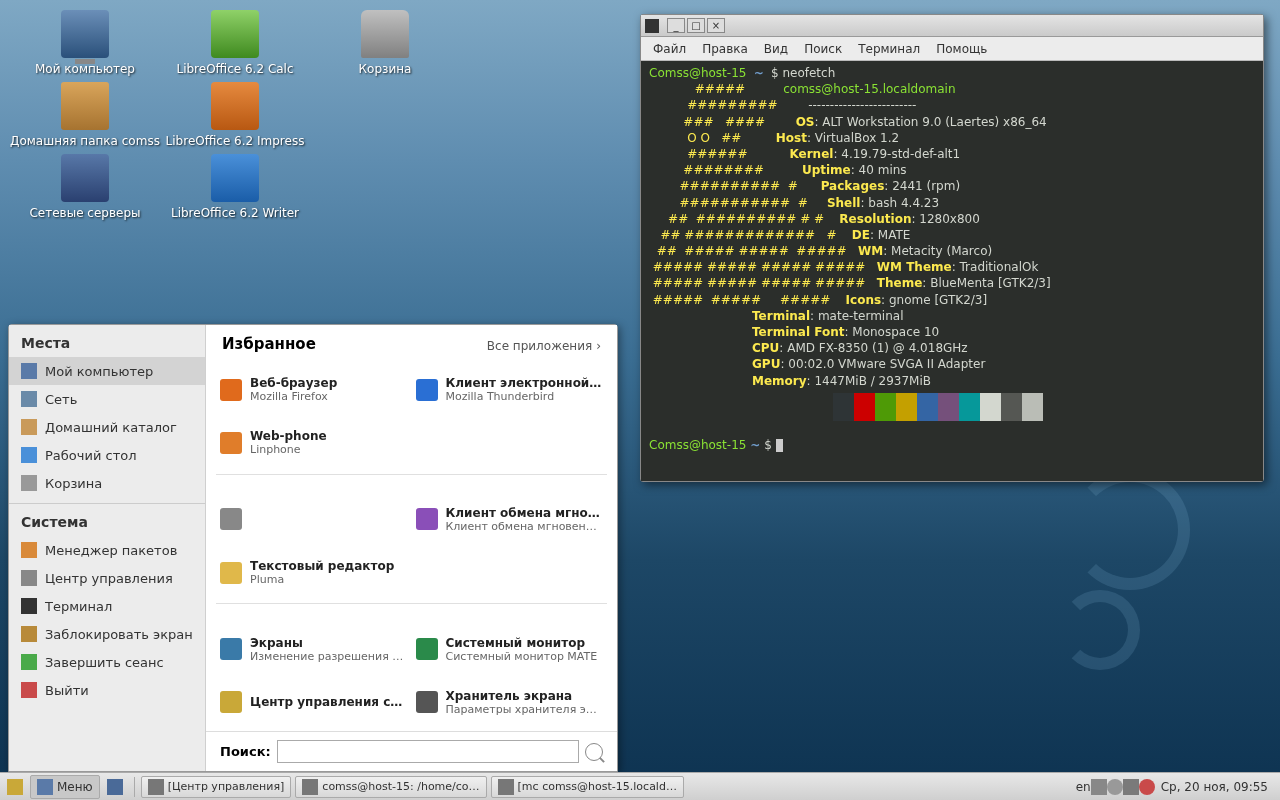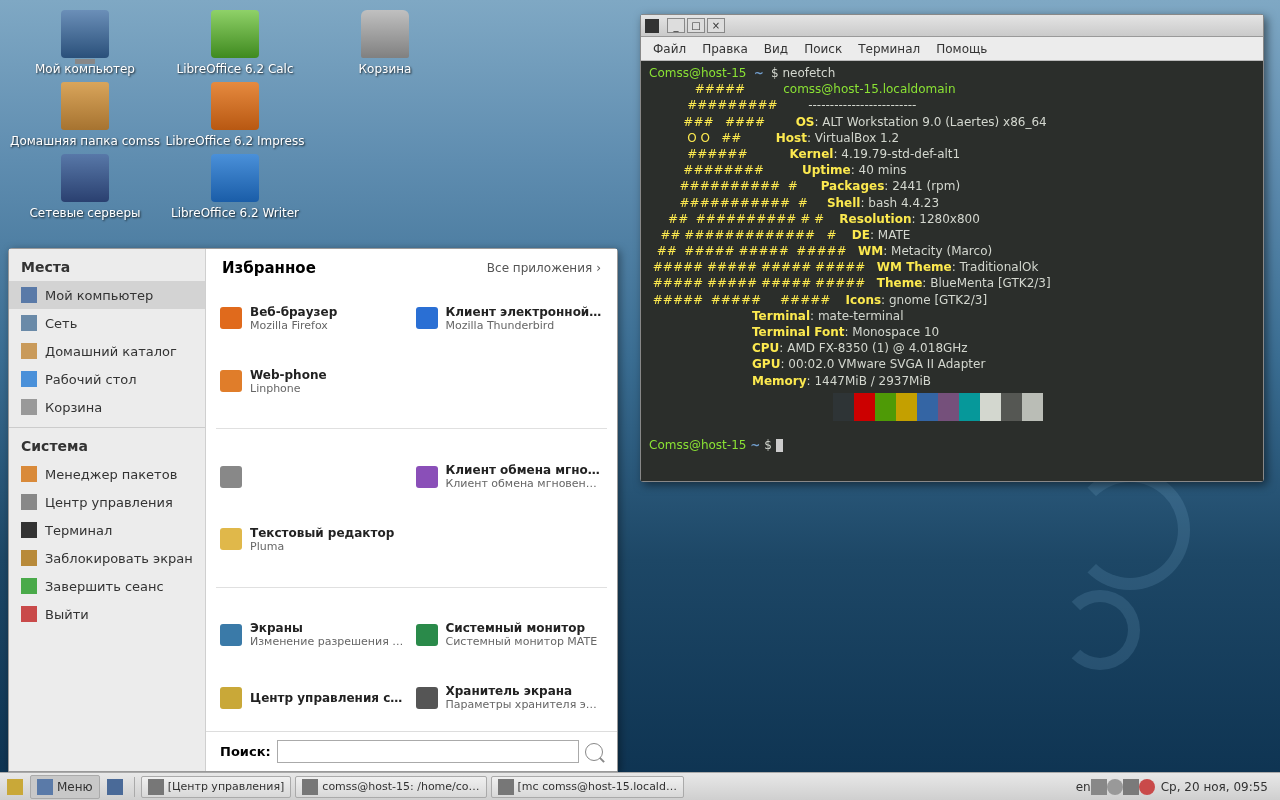--- a/index.html
+++ b/index.html
@@ -22,7 +22,7 @@
 .ico-writer { background: linear-gradient(#4a90d9,#1a5da8); border-radius: 4px; }
 
 
-.menu { position: absolute; left: 8px; bottom: 28px; width: 610px; height: 524px; background: #e8e8e8; border: 1px solid #999; border-radius: 4px 4px 0 0; box-shadow: 2px 2px 8px rgba(0,0,0,0.4); display: flex; }
+.menu { position: absolute; left: 8px; bottom: 28px; width: 610px; height: 448px; background: #e8e8e8; border: 1px solid #999; border-radius: 4px 4px 0 0; box-shadow: 2px 2px 8px rgba(0,0,0,0.4); display: flex; }
 .menu-left { width: 197px; background: #ececec; border-right: 1px solid #cfcfcf; font-size: 13px; color: #333; display: flex; flex-direction: column; }
 .menu-left h4 { font-size: 14px; font-weight: bold; padding: 10px 12px 6px; color: #333; }
 .menu-left .item { display: flex; align-items: center; padding: 6px 12px; gap: 8px; cursor: pointer; }

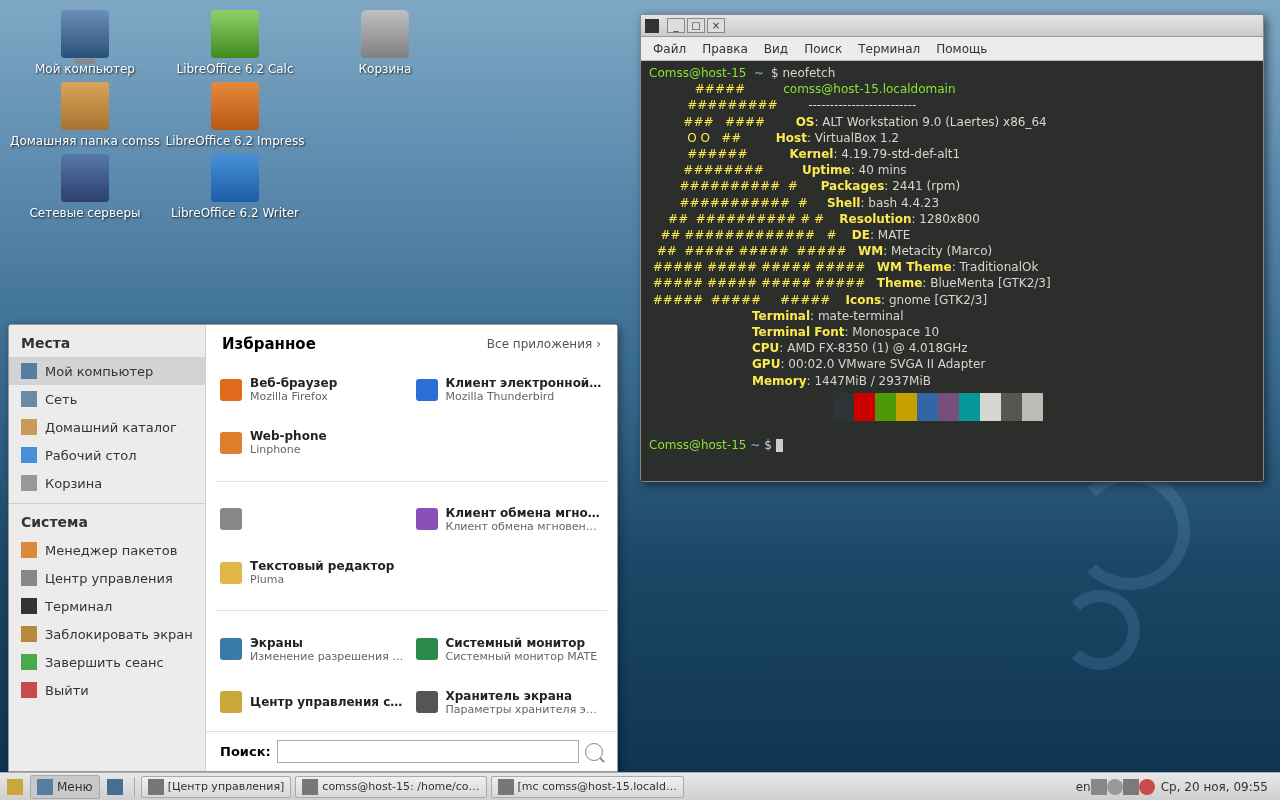--- a/index.html
+++ b/index.html
@@ -29,7 +29,7 @@
 .menu-left .item.sel { background: #d3d3d3; }
 .menu-left .mic { width: 16px; height: 16px; flex-shrink: 0; }
 .menu-right { flex: 1; background: #fff; display: flex; flex-direction: column; }
-.menu-head { display: flex; justify-content: space-between; align-items: center; padding: 10px 16px 8px; }
+.menu-head { display: flex; justify-content: space-between; align-items: flex-end; padding: 10px 16px 8px; }
 .menu-head h3 { font-size: 15px; font-weight: bold; }
 .menu-head .all { font-size: 12px; color: #555; cursor: pointer; display:flex; align-items:center; gap:4px;}
 .grid { display: flex; flex-wrap: wrap; padding: 2px 10px; overflow: hidden; flex:1;align-items:center;}

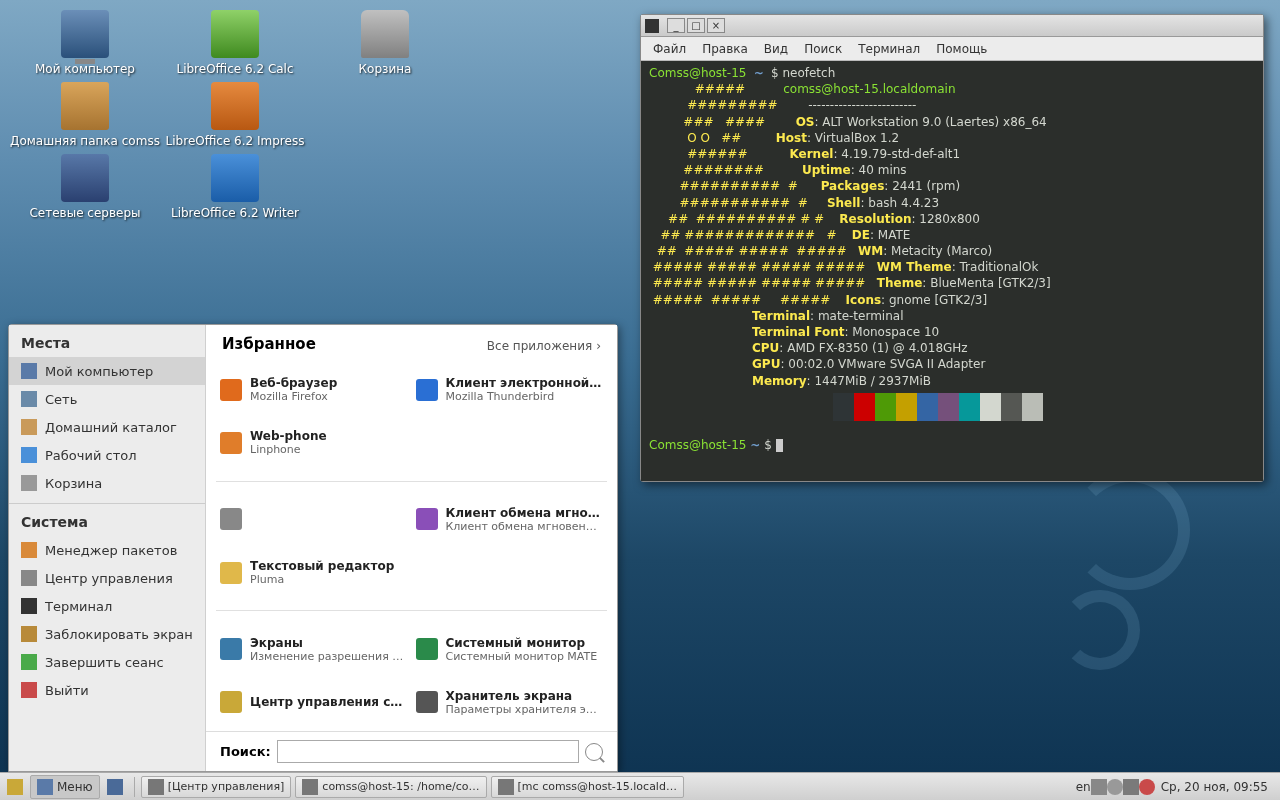--- a/index.html
+++ b/index.html
@@ -32,7 +32,7 @@
 .menu-head { display: flex; justify-content: space-between; align-items: flex-end; padding: 10px 16px 8px; }
 .menu-head h3 { font-size: 15px; font-weight: bold; }
 .menu-head .all { font-size: 12px; color: #555; cursor: pointer; display:flex; align-items:center; gap:4px;}
-.grid { display: flex; flex-wrap: wrap; padding: 2px 10px; overflow: hidden; flex:1;align-items:center;}
+.grid { display: flex; flex-wrap: wrap; padding: 2px 10px; overflow: hidden; flex:1;}
 .app { width: 50%; display: flex; align-items: center; gap: 8px; padding: 6px 4px; cursor: pointer; }
 .app .aic { width: 22px; height: 22px; border-radius: 3px; flex-shrink: 0; display:flex; align-items:center; justify-content:center; font-size:14px; color:#fff;}
 .app .txt { font-size: 12px; overflow: hidden; }

